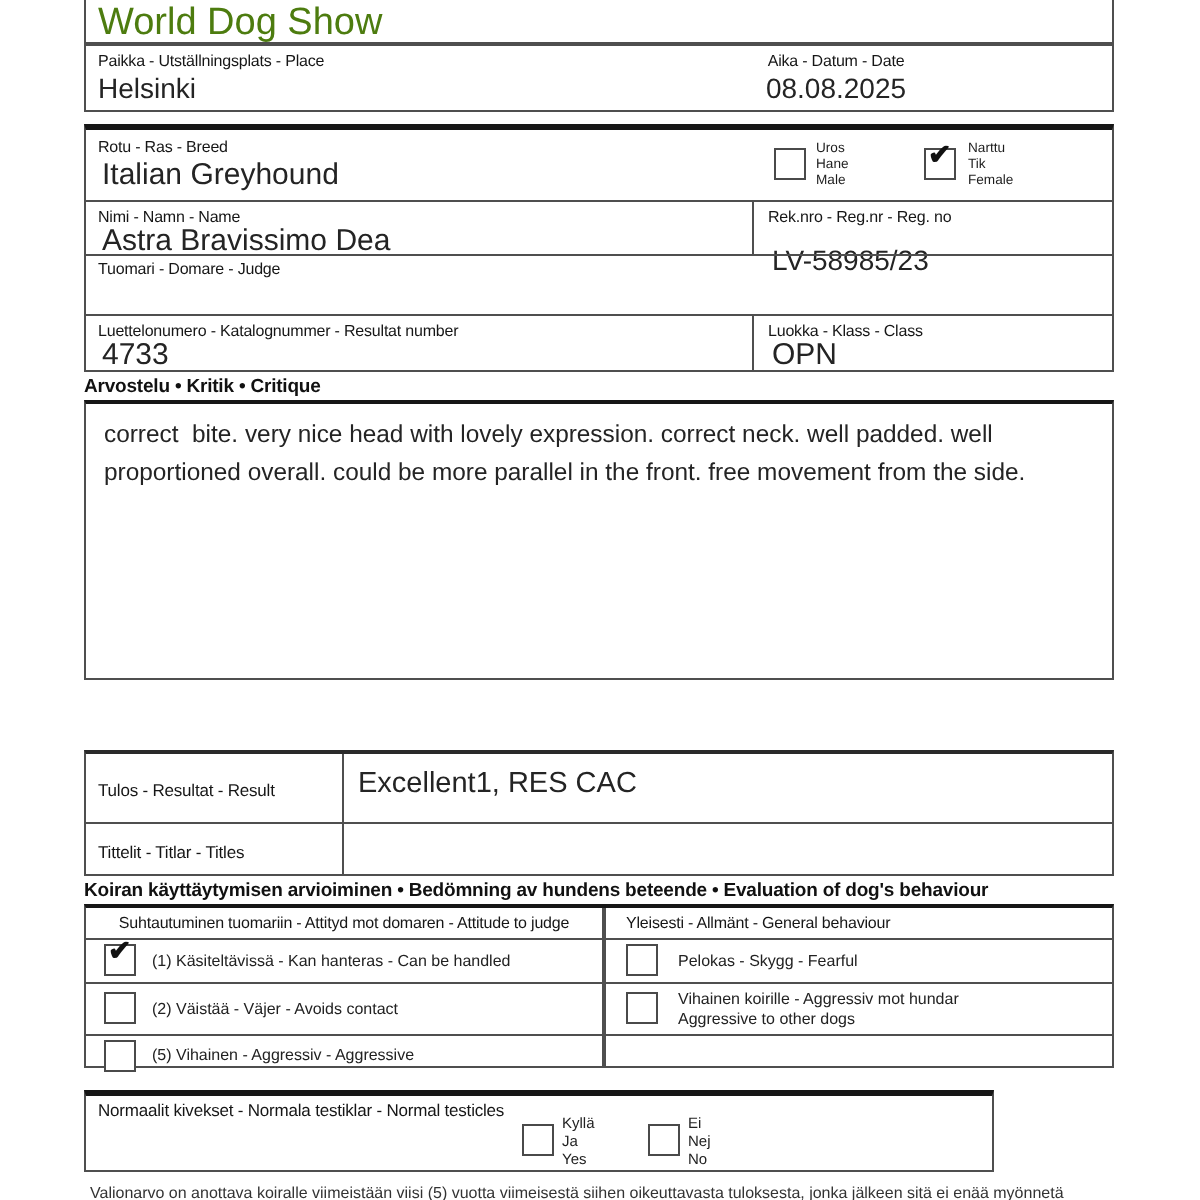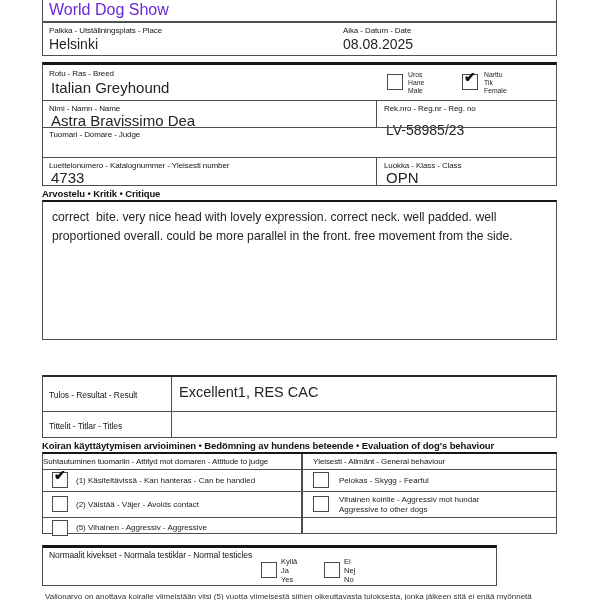--- a/index.html
+++ b/index.html
@@ -27,7 +27,7 @@
 <body>
 
 <div class="box" style="left:42px;top:-10px;width:515px;height:32px">
-  <div style="position:absolute;left:6px;top:10px;font-size:16px;color:#6d28d9;white-space:nowrap">World Dog Show</div>
+  <div style="position:absolute;left:6px;top:10px;font-size:19px;color:#4d7c0f;white-space:nowrap">World Dog Show</div>
 </div>
 
 <div class="box" style="left:42px;top:22px;width:515px;height:34px">

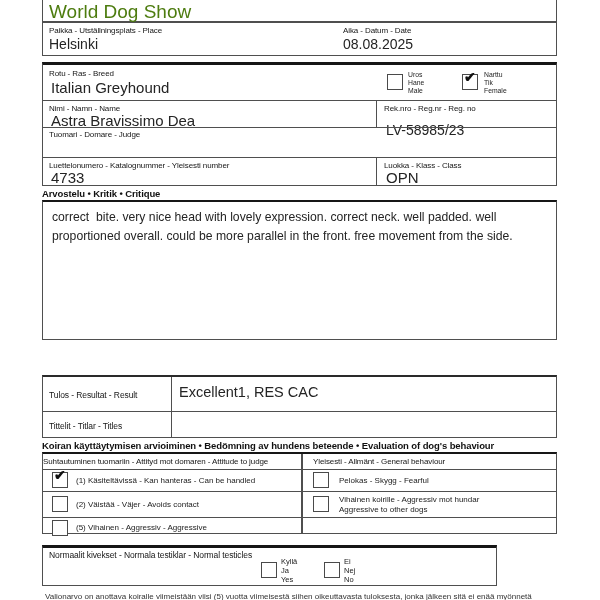--- a/index.html
+++ b/index.html
@@ -20,7 +20,7 @@
   .row-lbl{position:absolute;font-size:8px;color:#222;white-space:nowrap}
   .small-lines{position:absolute;font-size:7.5px;line-height:9px;color:#222;white-space:nowrap}
   .critique-text{position:absolute;font-size:12.2px;line-height:18.5px;color:#242424;white-space:pre-wrap}
-  .centered{}
+  .centered{text-align:center}
   .note{position:absolute;font-size:8px;color:#333;white-space:nowrap}
 </style>
 </head>

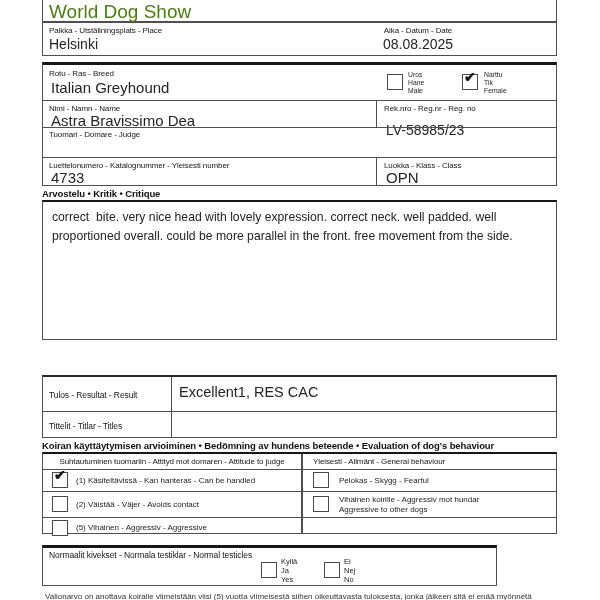--- a/index.html
+++ b/index.html
@@ -72,7 +72,7 @@
 
   <div class="hline" style="left:0;top:92px;width:513px"></div>
 
-  <div class="lbl" style="left:6px;top:96px">Luettelonumero - Katalognummer - Yleisesti number</div>
+  <div class="lbl" style="left:6px;top:96px">Luettelonumero - Katalognummer - Resultat number</div>
   <div class="val" style="left:8px;top:104px">4733</div>
   <div class="vline" style="left:333px;top:92px;height:29px"></div>
   <div class="lbl" style="left:341px;top:96px">Luokka - Klass - Class</div>

